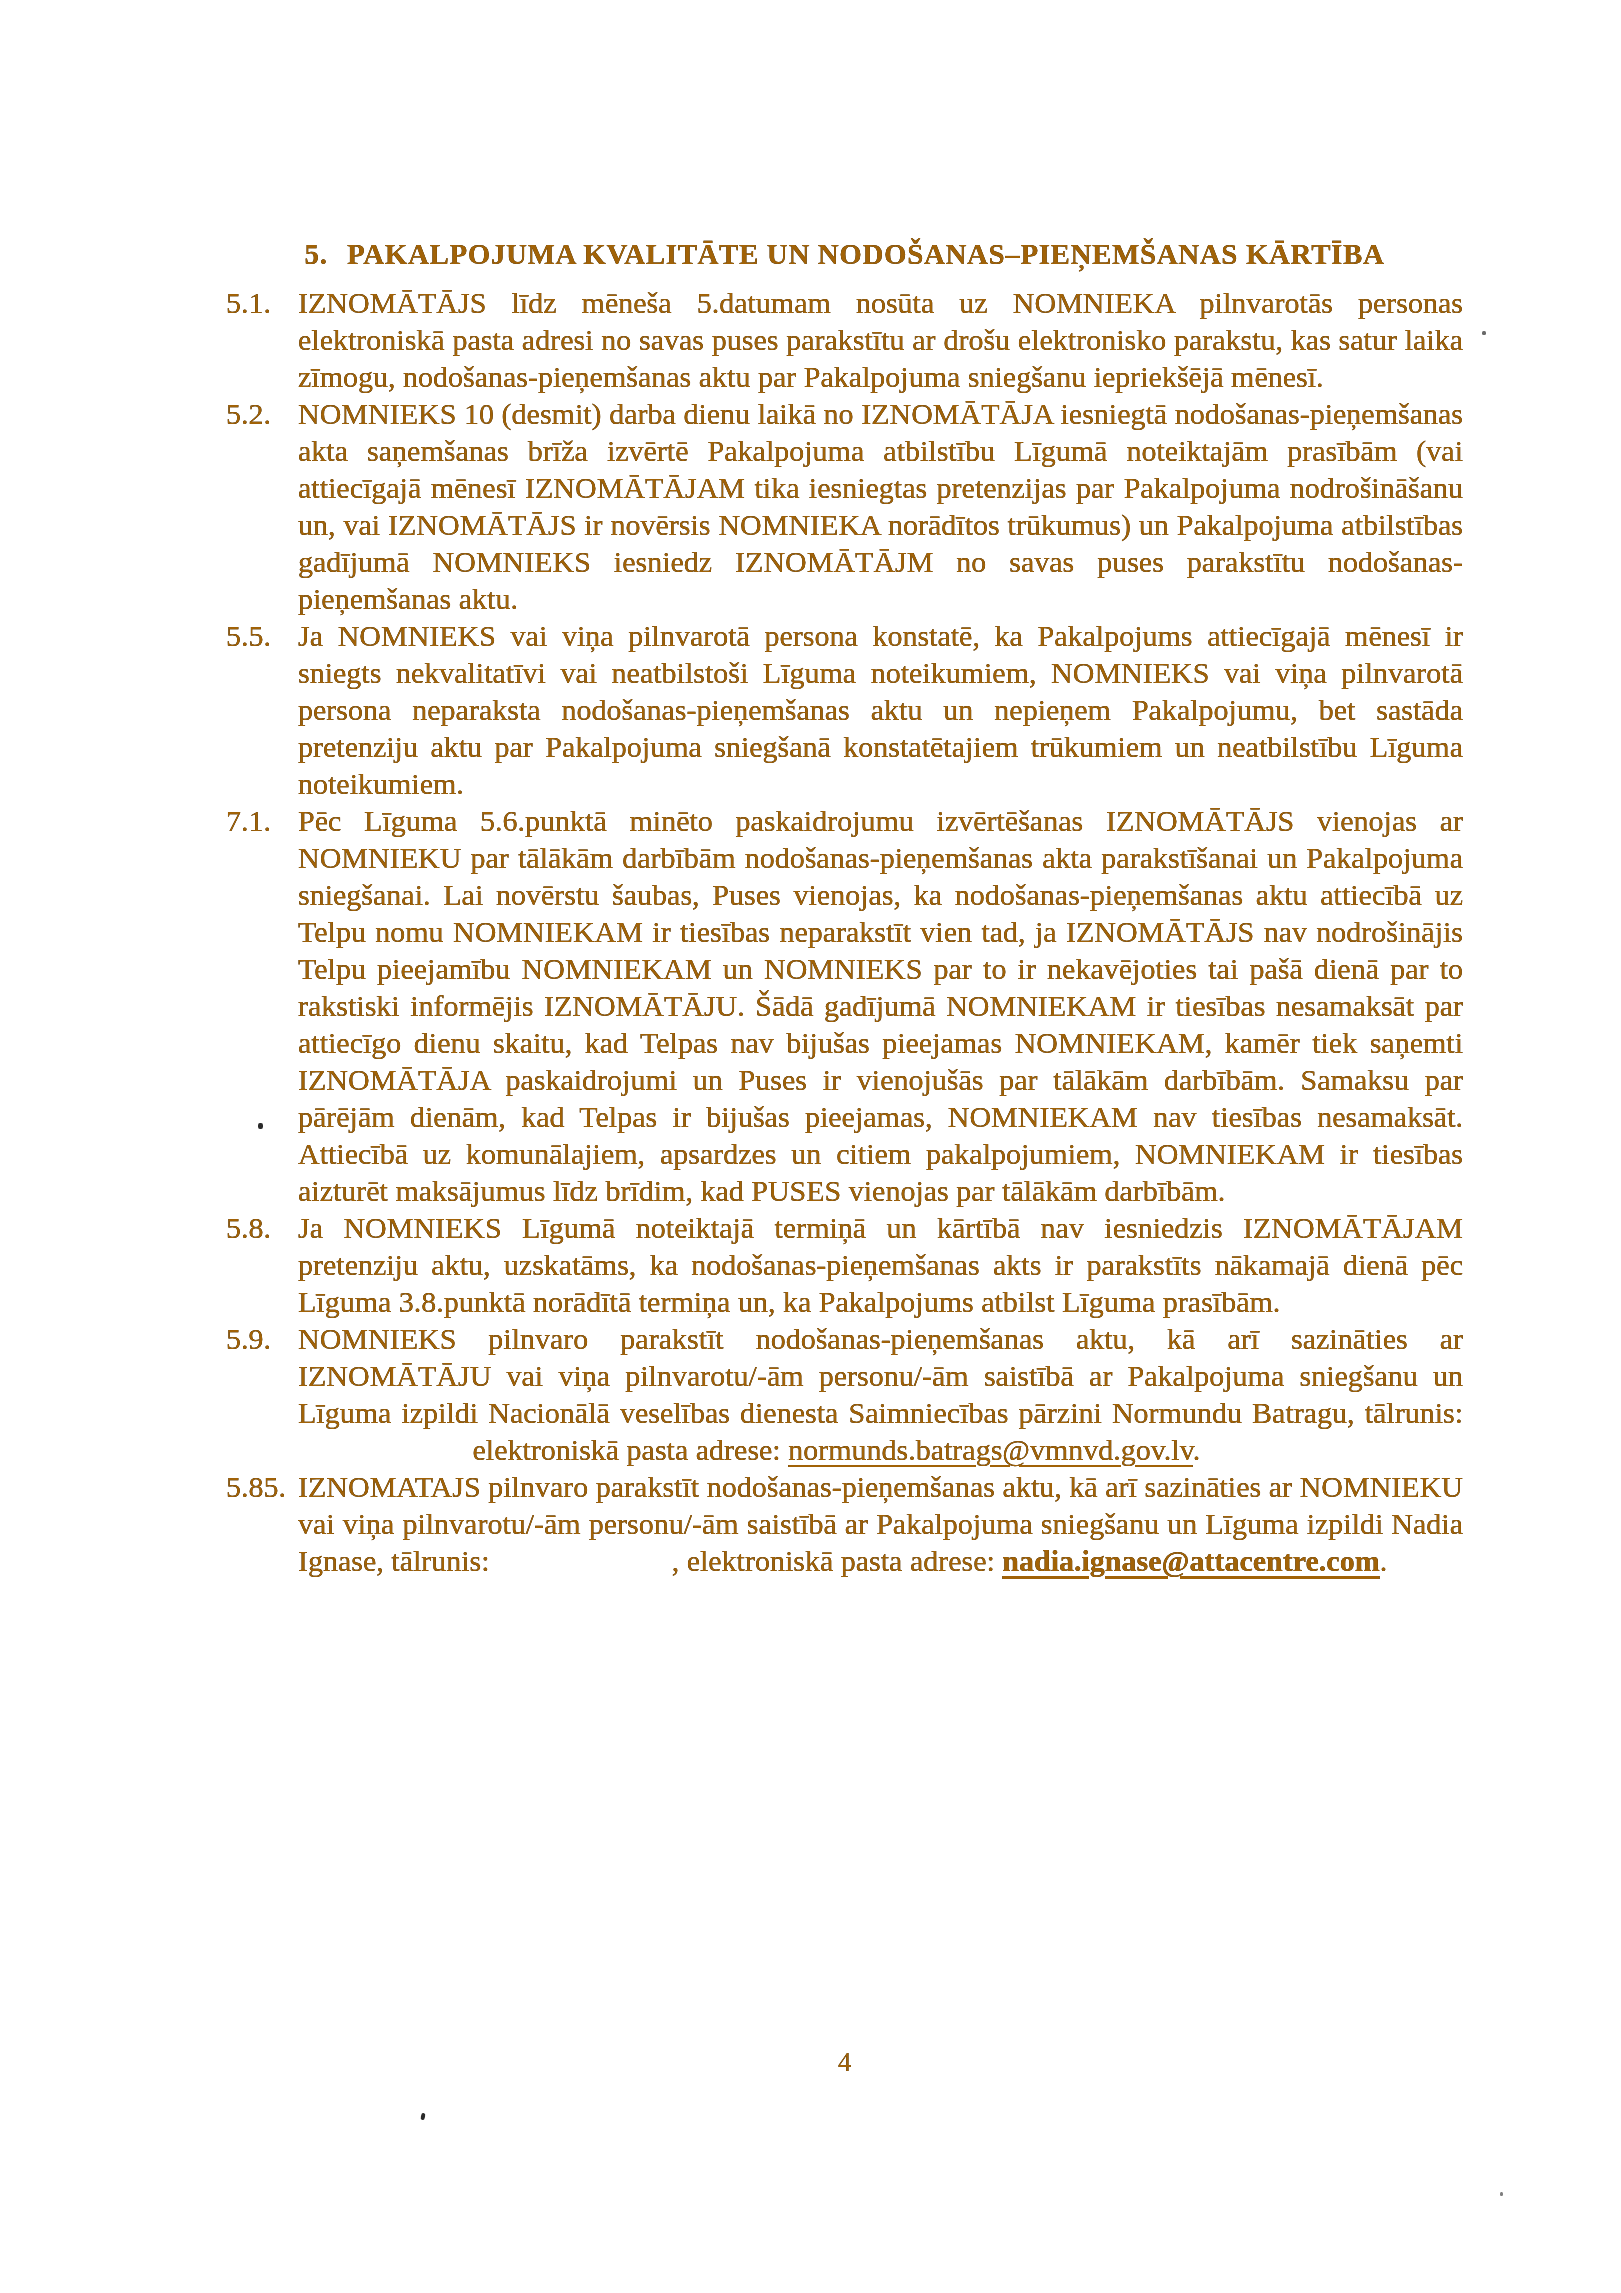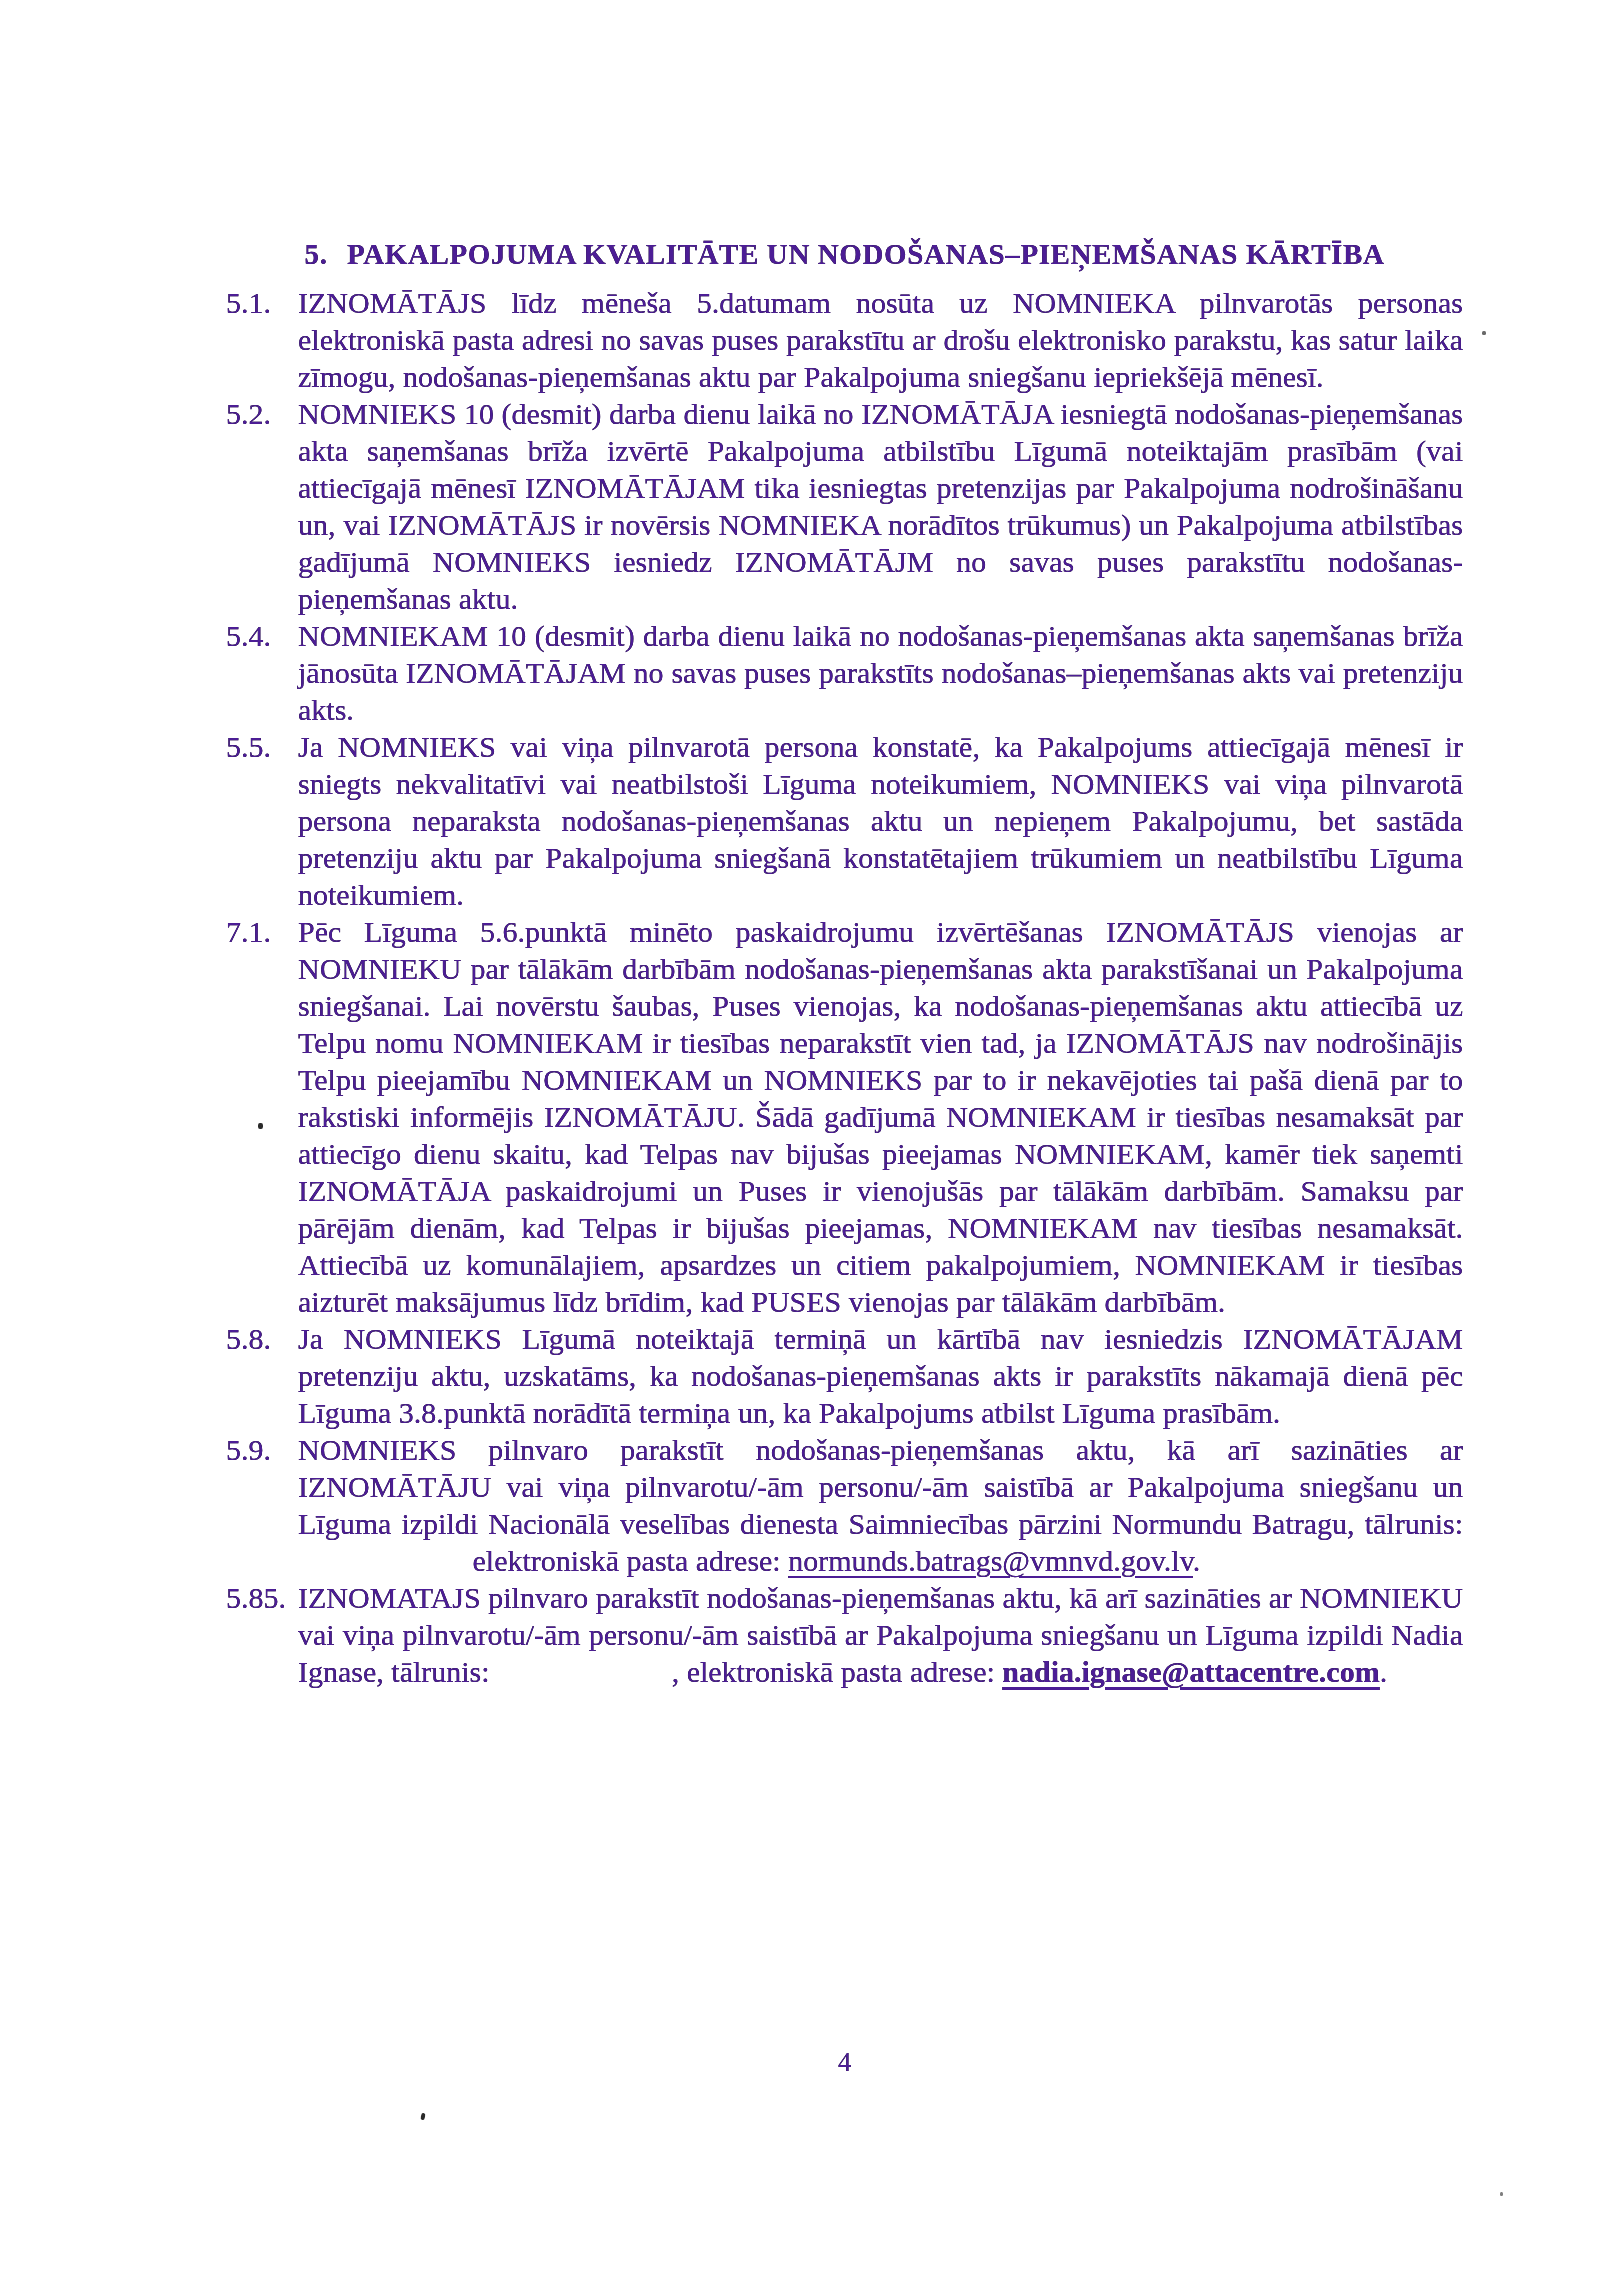--- a/index.html
+++ b/index.html
@@ -14,7 +14,7 @@
     margin: 0 auto;
     background: #ffffff;
     font-family: "Liberation Serif", "DejaVu Serif", serif;
-    color: #4c1d95;
+    color: #a16207;
     overflow: hidden;
   }
   

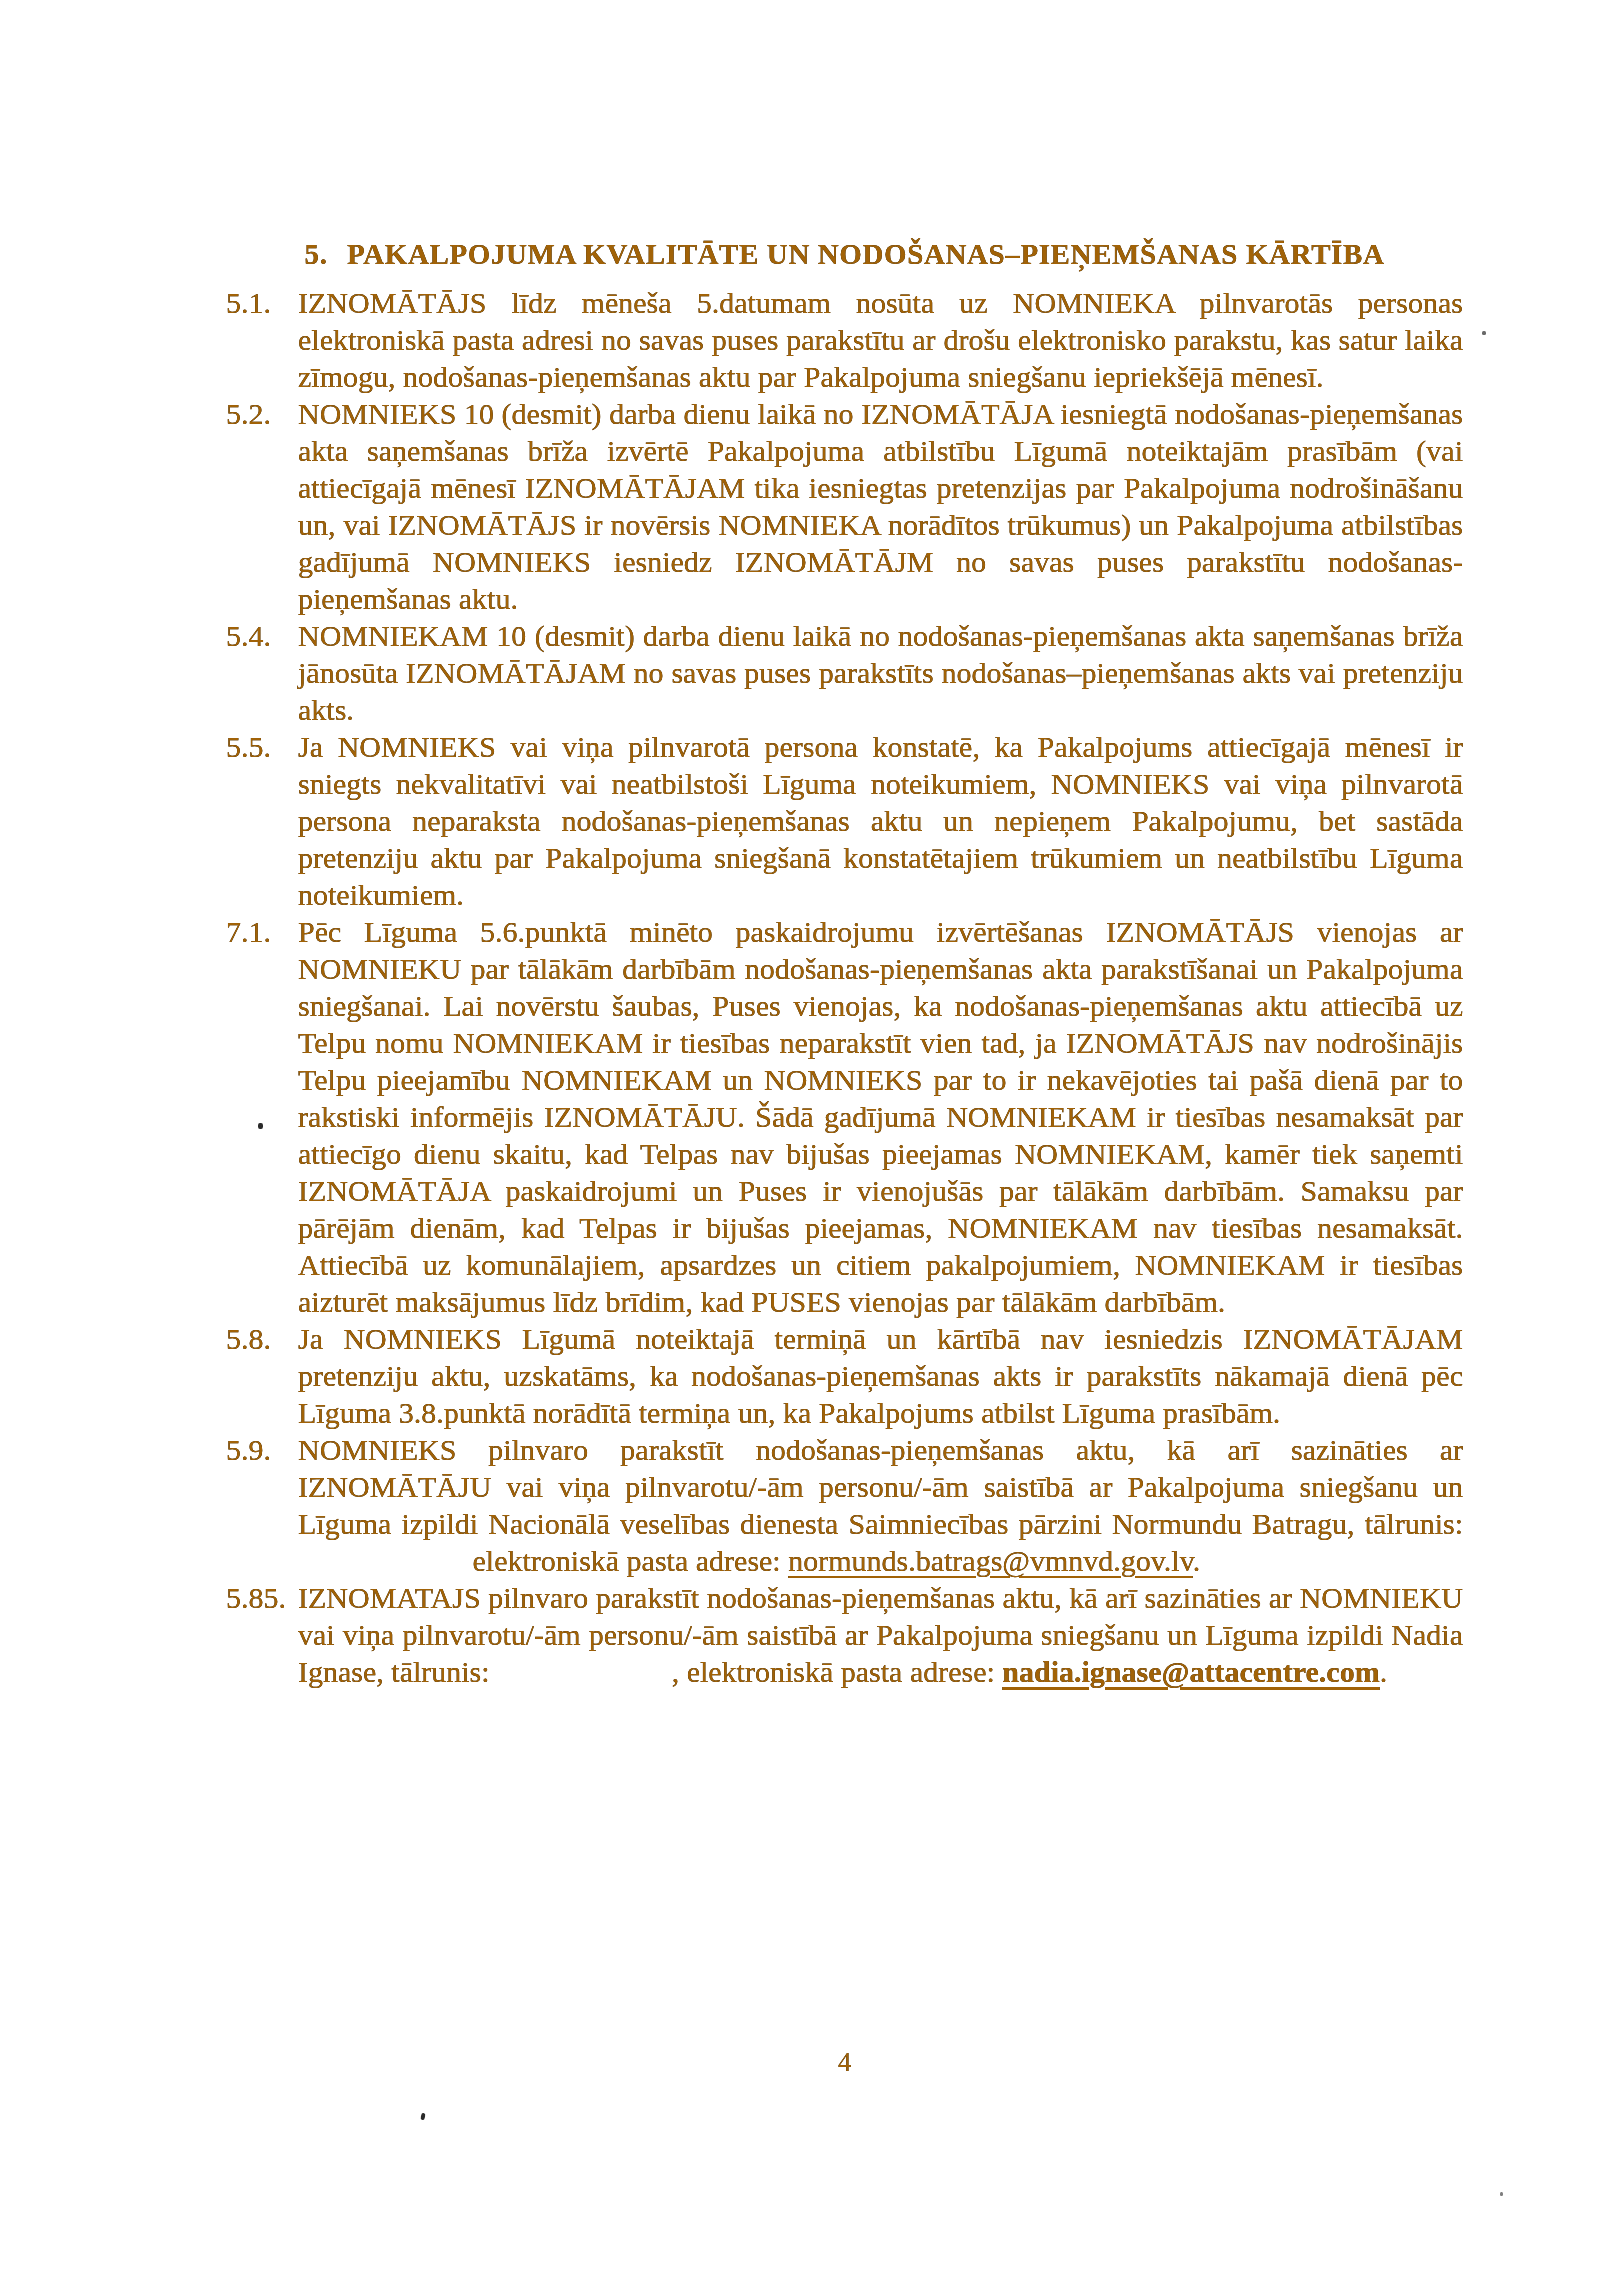--- a/index.html
+++ b/index.html
@@ -106,10 +106,6 @@
         <div class="body">NOMNIEKS 10 (desmit) darba dienu laikā no IZNOMĀTĀJA iesniegtā nodošanas-pieņemšanas akta saņemšanas brīža izvērtē Pakalpojuma atbilstību Līgumā noteiktajām prasībām (vai attiecīgajā mēnesī IZNOMĀTĀJAM tika iesniegtas pretenzijas par Pakalpojuma nodrošināšanu un, vai IZNOMĀTĀJS ir novērsis NOMNIEKA norādītos trūkumus) un Pakalpojuma atbilstības gadījumā NOMNIEKS iesniedz IZNOMĀTĀJM no savas puses parakstītu nodošanas-pieņemšanas aktu.</div>
       </div>
       <div class="section">
-        <div class="num">5.4.</div>
-        <div class="body">NOMNIEKAM 10 (desmit) darba dienu laikā no nodošanas-pieņemšanas akta saņemšanas brīža jānosūta IZNOMĀTĀJAM no savas puses parakstīts nodošanas–pieņemšanas akts vai pretenziju akts.</div>
-      </div>
-      <div class="section">
         <div class="num">5.5.</div>
         <div class="body">Ja NOMNIEKS vai viņa pilnvarotā persona konstatē, ka Pakalpojums attiecīgajā mēnesī ir sniegts nekvalitatīvi vai neatbilstoši Līguma noteikumiem, NOMNIEKS vai viņa pilnvarotā persona neparaksta nodošanas-pieņemšanas aktu un nepieņem Pakalpojumu, bet sastāda pretenziju aktu par Pakalpojuma sniegšanā konstatētajiem trūkumiem un neatbilstību Līguma noteikumiem.</div>
       </div>

